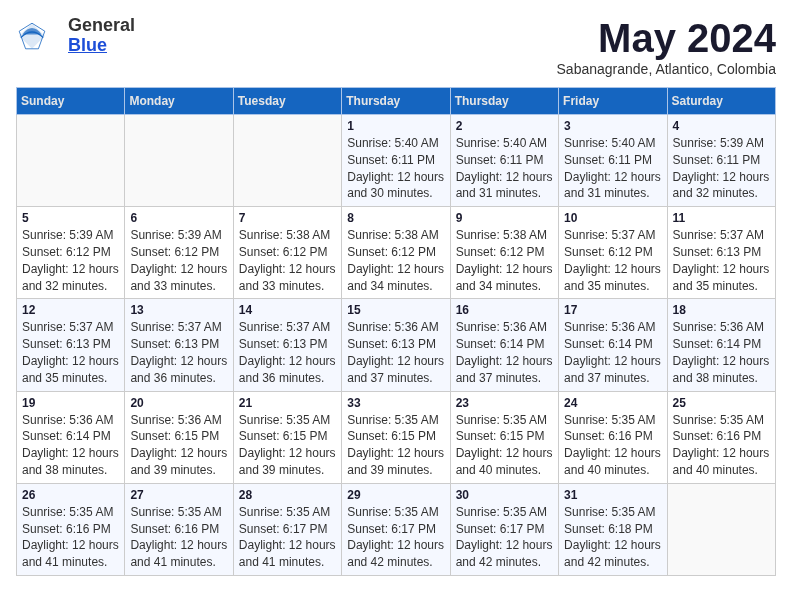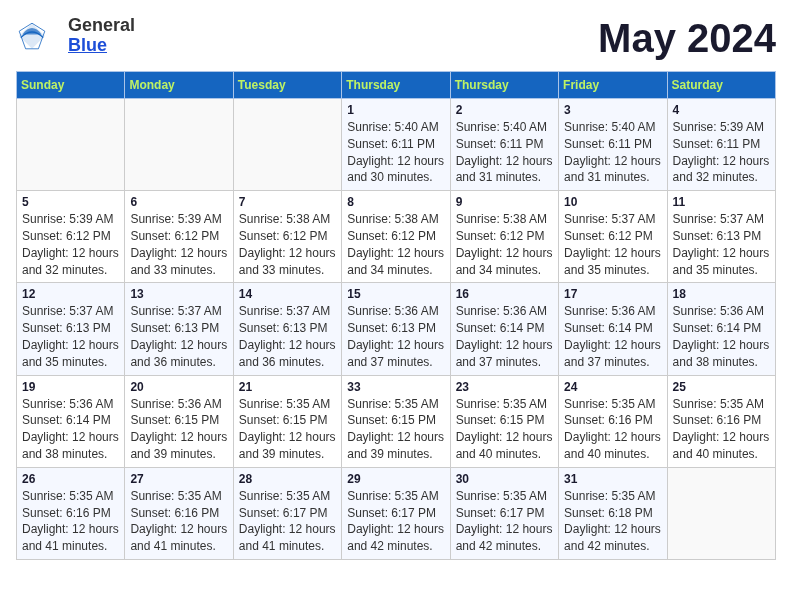--- a/index.html
+++ b/index.html
@@ -105,6 +105,7 @@
   </div>
   <div class="title-block">
     <div class="calendar-title">May 2024</div>
+    <div class="calendar-subtitle">Sabanagrande, Atlantico, Colombia</div>
   </div>
 </div>
 

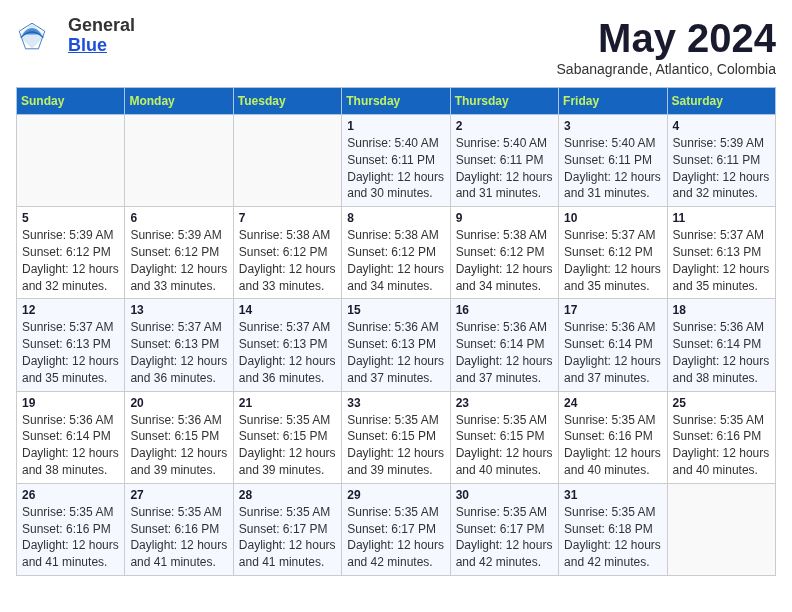--- a/index.html
+++ b/index.html
@@ -51,7 +51,7 @@
     }
     thead tr th {
       background-color: #1565c0;
-      color: #bef264;
+      color: #e5e5e5;
       font-size: 12px;
       font-weight: bold;
       padding: 6px 4px;

